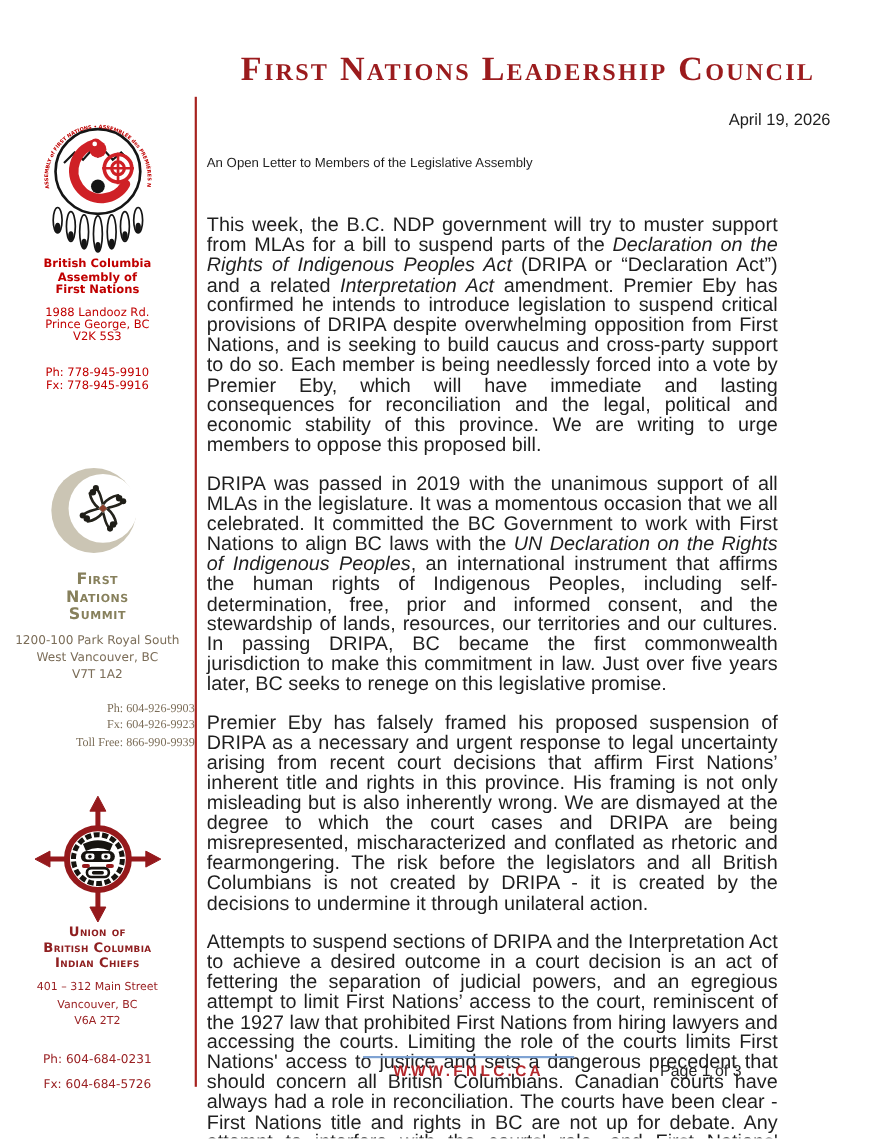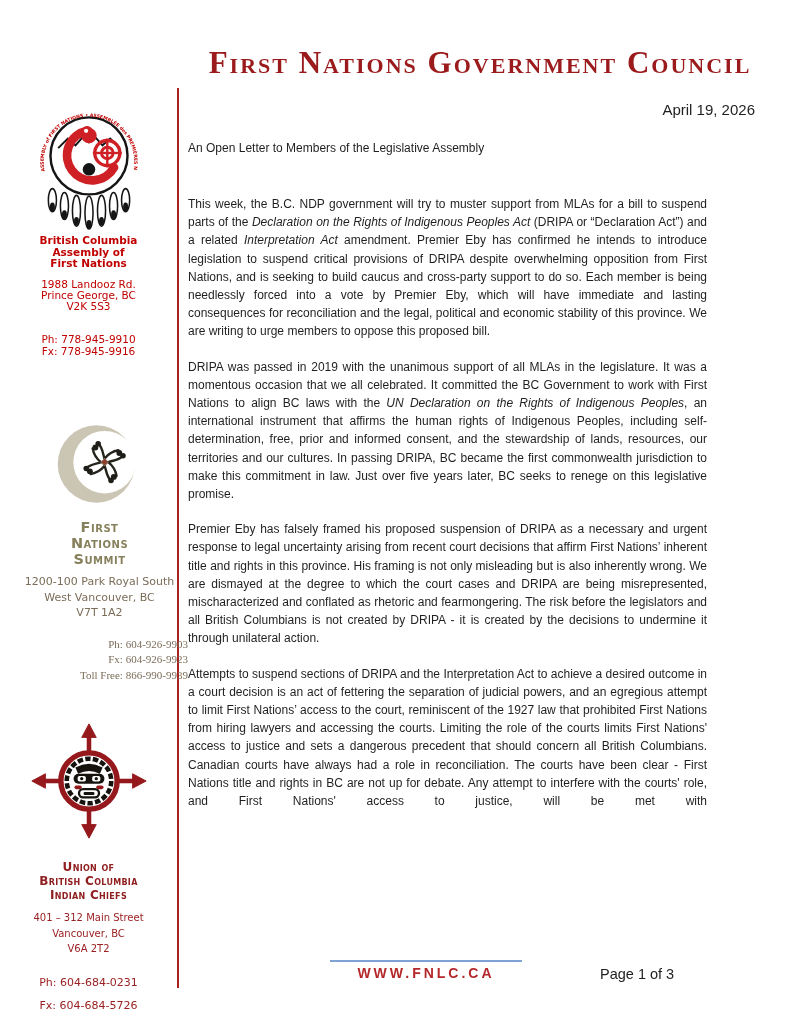--- a/index.html
+++ b/index.html
@@ -63,7 +63,7 @@
 <div class="page">
 
   <div class="masthead">
-    <h1>First Nations Government Council</h1>
+    <h1>First Nations Leadership Council</h1>
   </div>
 
   <div class="redline"></div>

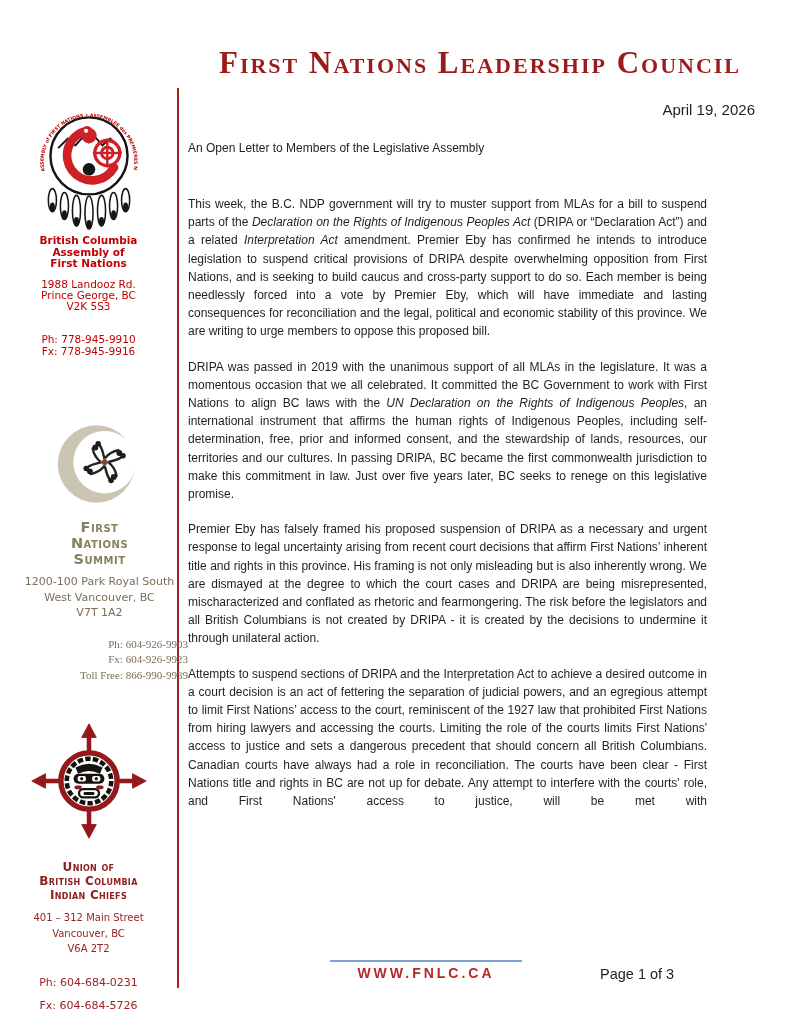--- a/index.html
+++ b/index.html
@@ -46,7 +46,7 @@
   .date{text-align:right;font-size:15px;line-height:19px;}
   .salutation{margin-top:20px;font-size:12px;line-height:19px;}
   .letter{margin-top:37px;width:519px;}
-  .letter p{margin:0 0 17px 0;font-size:12px;line-height:18.2px;text-align:justify;}
+  .letter p{margin:0 0 17px 0;font-size:18px;line-height:18.2px;text-align:justify;}
   .letter p.continued{margin-bottom:0;text-align-last:justify;}
   .letter i{font-style:italic;}
 

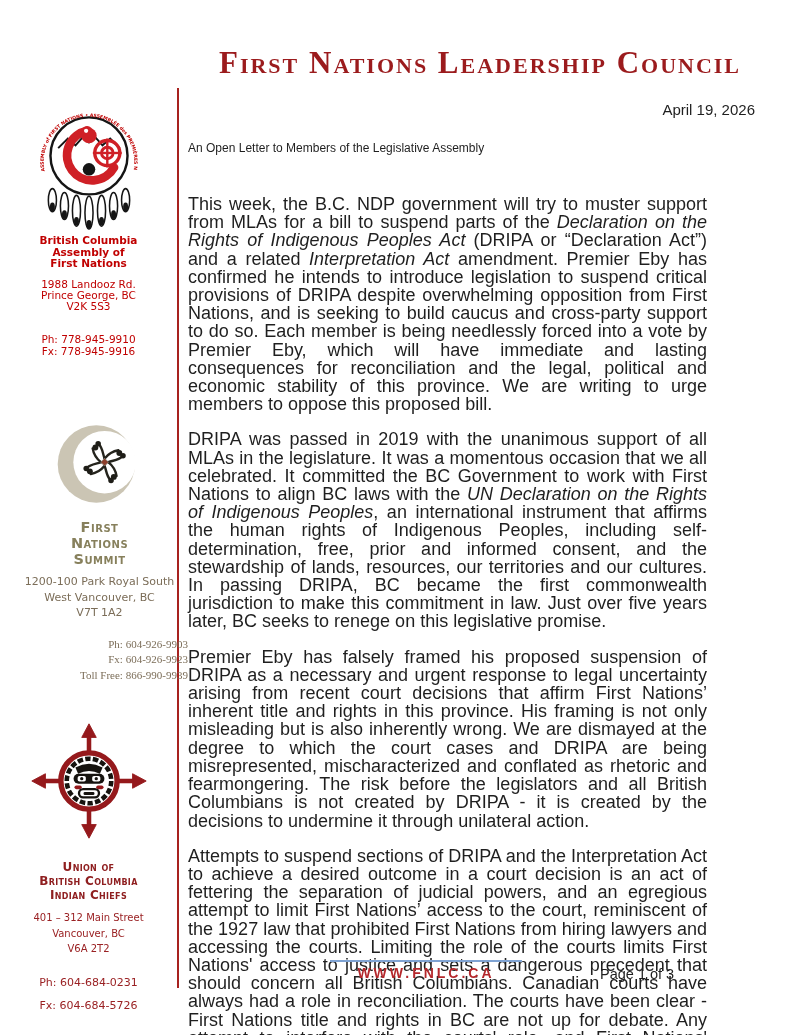--- a/index.html
+++ b/index.html
@@ -26,7 +26,7 @@
       line-height:11px;color:#c00000;}
   .bcafn-phones{margin-top:21px;font-family:"DejaVu Sans",sans-serif;font-size:10.5px;
       line-height:12px;color:#c00000;}
-  .org-fns{top:418px;padding-left:11px;}
+  .org-fns{top:418px;}
   .fns-name{margin-top:9px;font-family:"DejaVu Sans",sans-serif;font-variant:small-caps;
       font-weight:bold;font-size:14.5px;line-height:16px;color:#87805c;letter-spacing:.5px;}
   .fns-addr{margin-top:7px;font-family:"DejaVu Sans",sans-serif;font-size:11px;

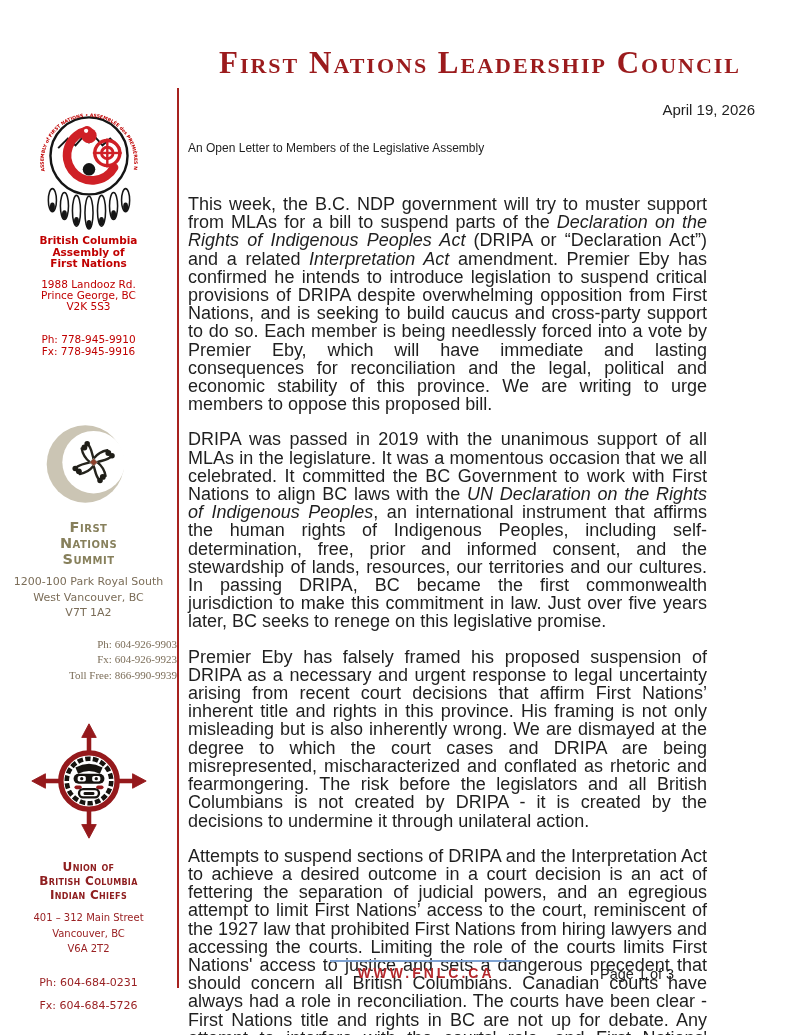--- a/index.html
+++ b/index.html
@@ -34,7 +34,7 @@
   .fns-phones{margin-top:16px;font-family:Liberation Serif, serif;font-size:11px;
       line-height:15.5px;color:#7b6d58;text-align:right;}
   .org-ubcic{top:722px;}
-  .ubcic-name{margin-top:20px;font-family:"DejaVu Sans",sans-serif;font-variant:small-caps;
+  .ubcic-name{margin-top:0;font-family:"DejaVu Sans",sans-serif;font-variant:small-caps;
       font-weight:bold;font-size:12px;line-height:14px;color:#8f1f20;letter-spacing:.3px;}
   .ubcic-addr{margin-top:8px;font-family:"DejaVu Sans",sans-serif;font-size:10px;
       line-height:15.5px;color:#9a2123;}

